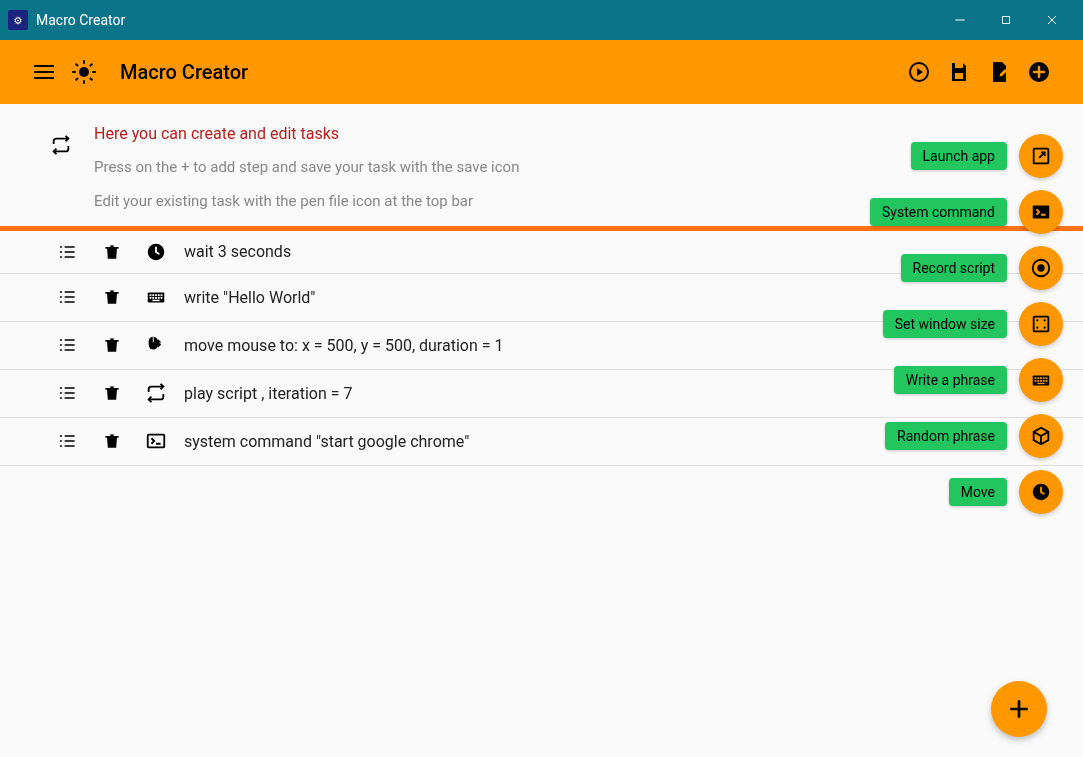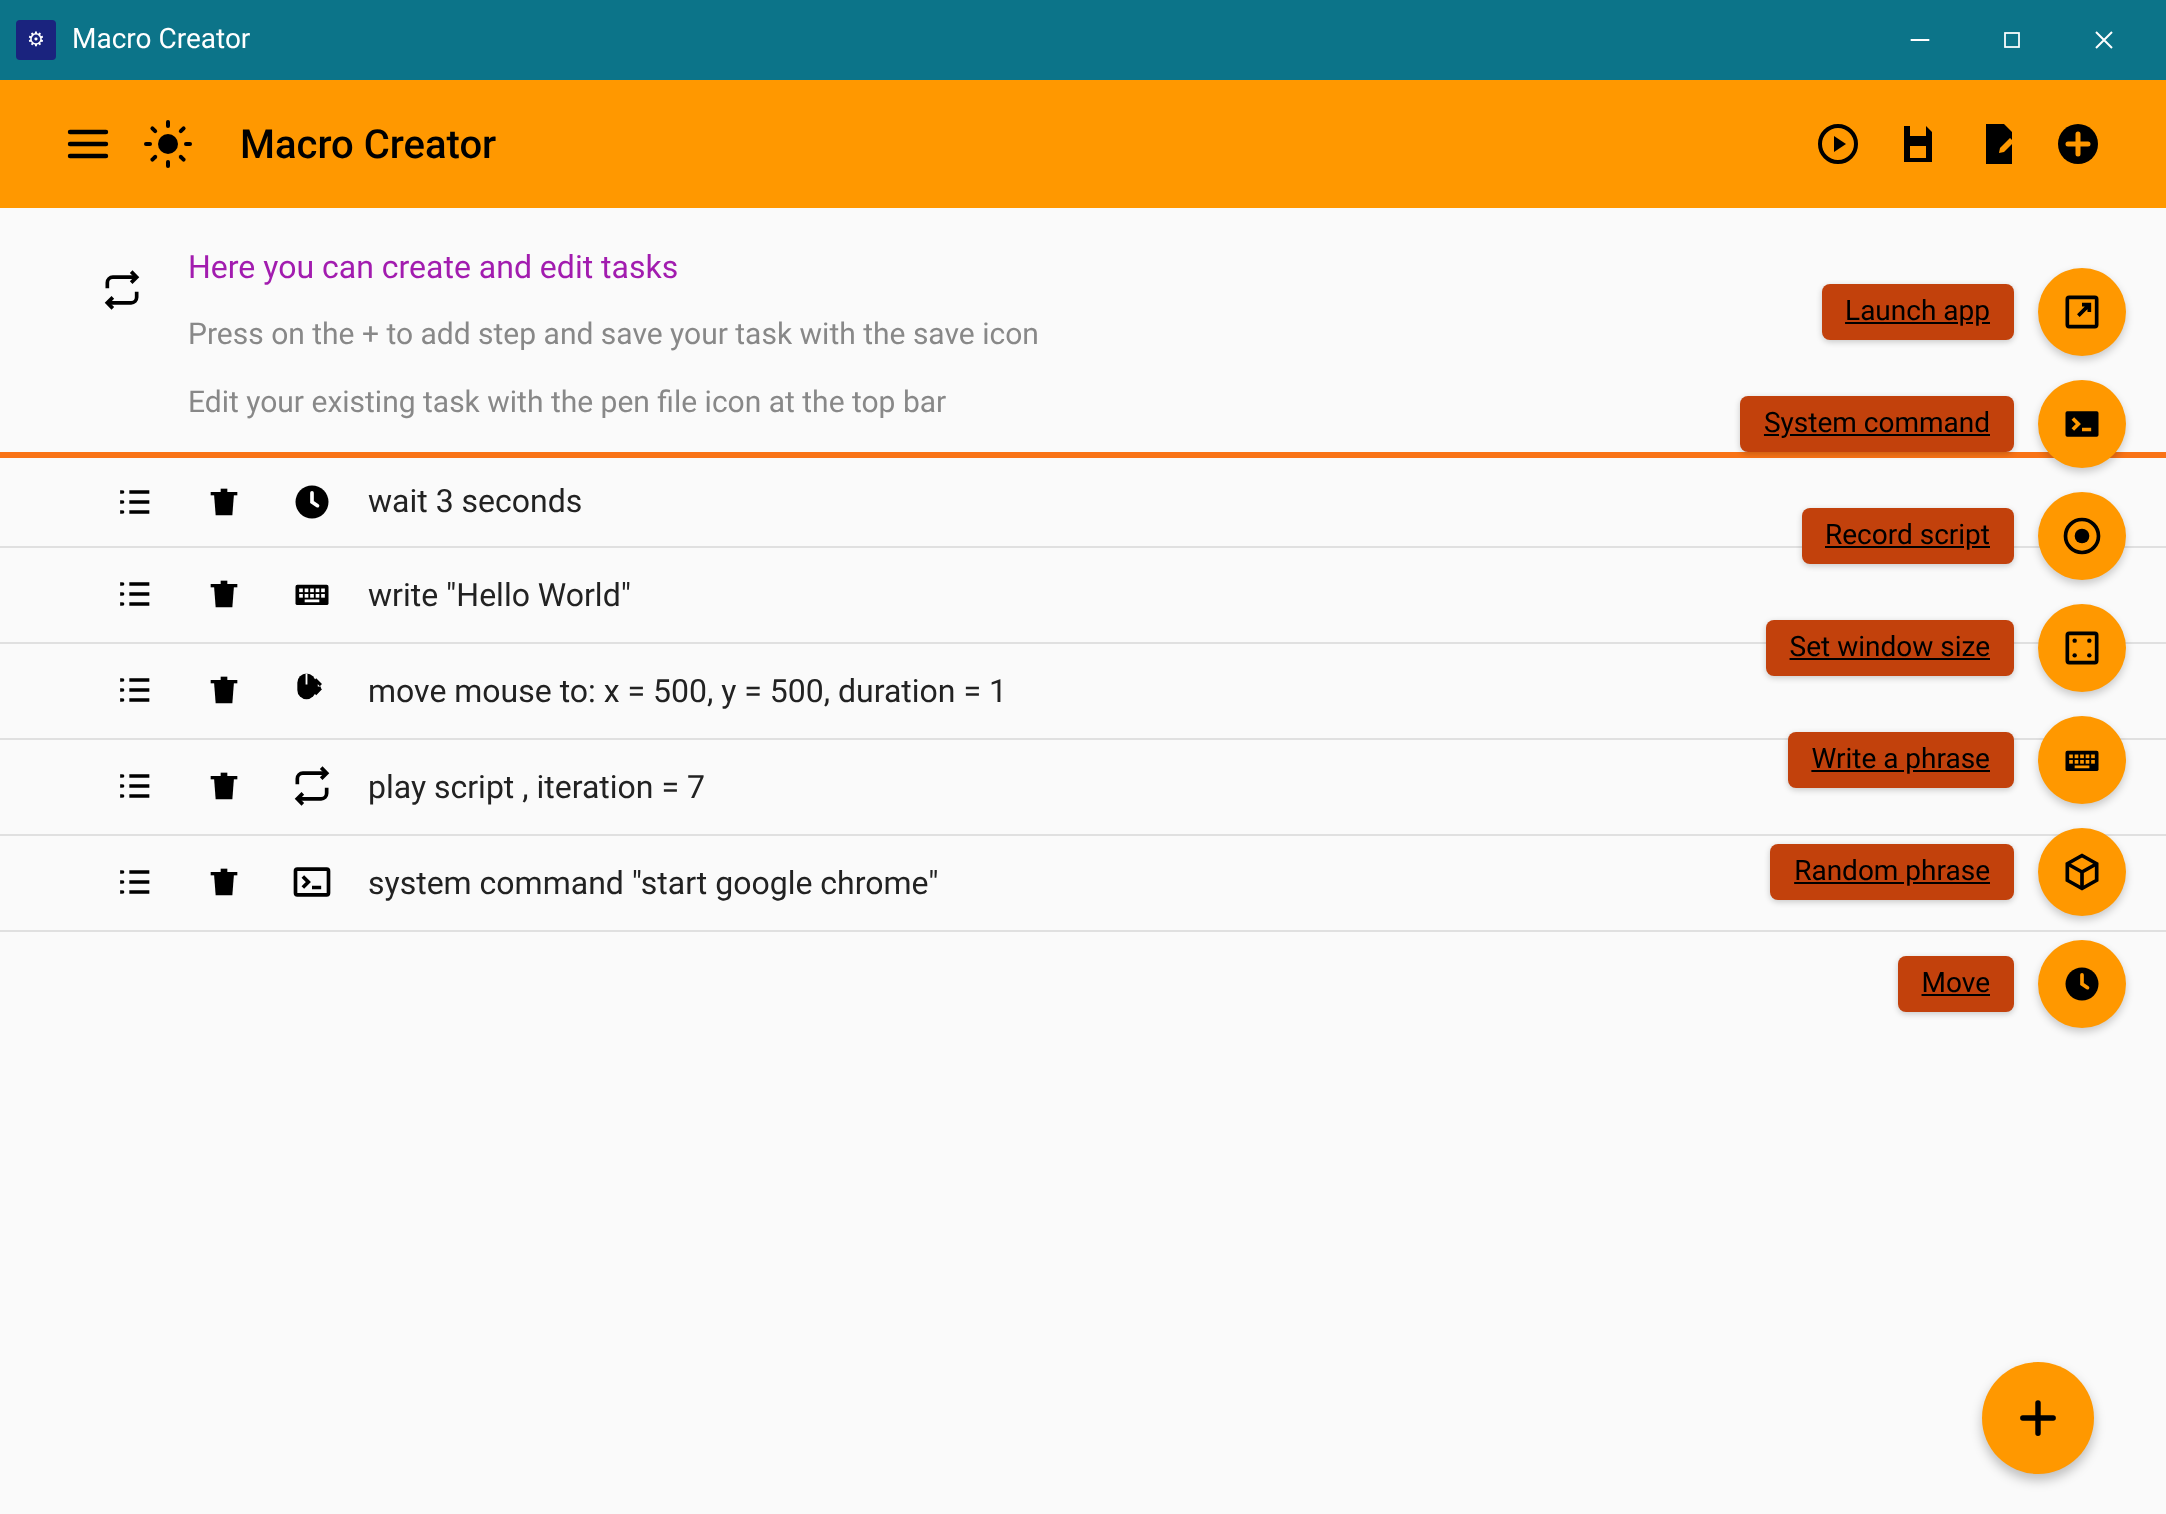--- a/index.html
+++ b/index.html
@@ -21,7 +21,7 @@
 .intro { display: flex; align-items: flex-start; padding: 20px 28px 14px 50px; }
 .intro-icon { margin-right: 22px; margin-top: 10px; }
 .intro-text { flex: 1; }
-.intro-heading { font-size: 16px; color: #a21caf; margin-bottom: 2px; }
+.intro-heading { font-size: 16px; color: #b91c1c; margin-bottom: 2px; }
 .intro-sub { font-size: 15px; color: #888; line-height: 1.35; margin-top: 14px; }
 
 .steps { }

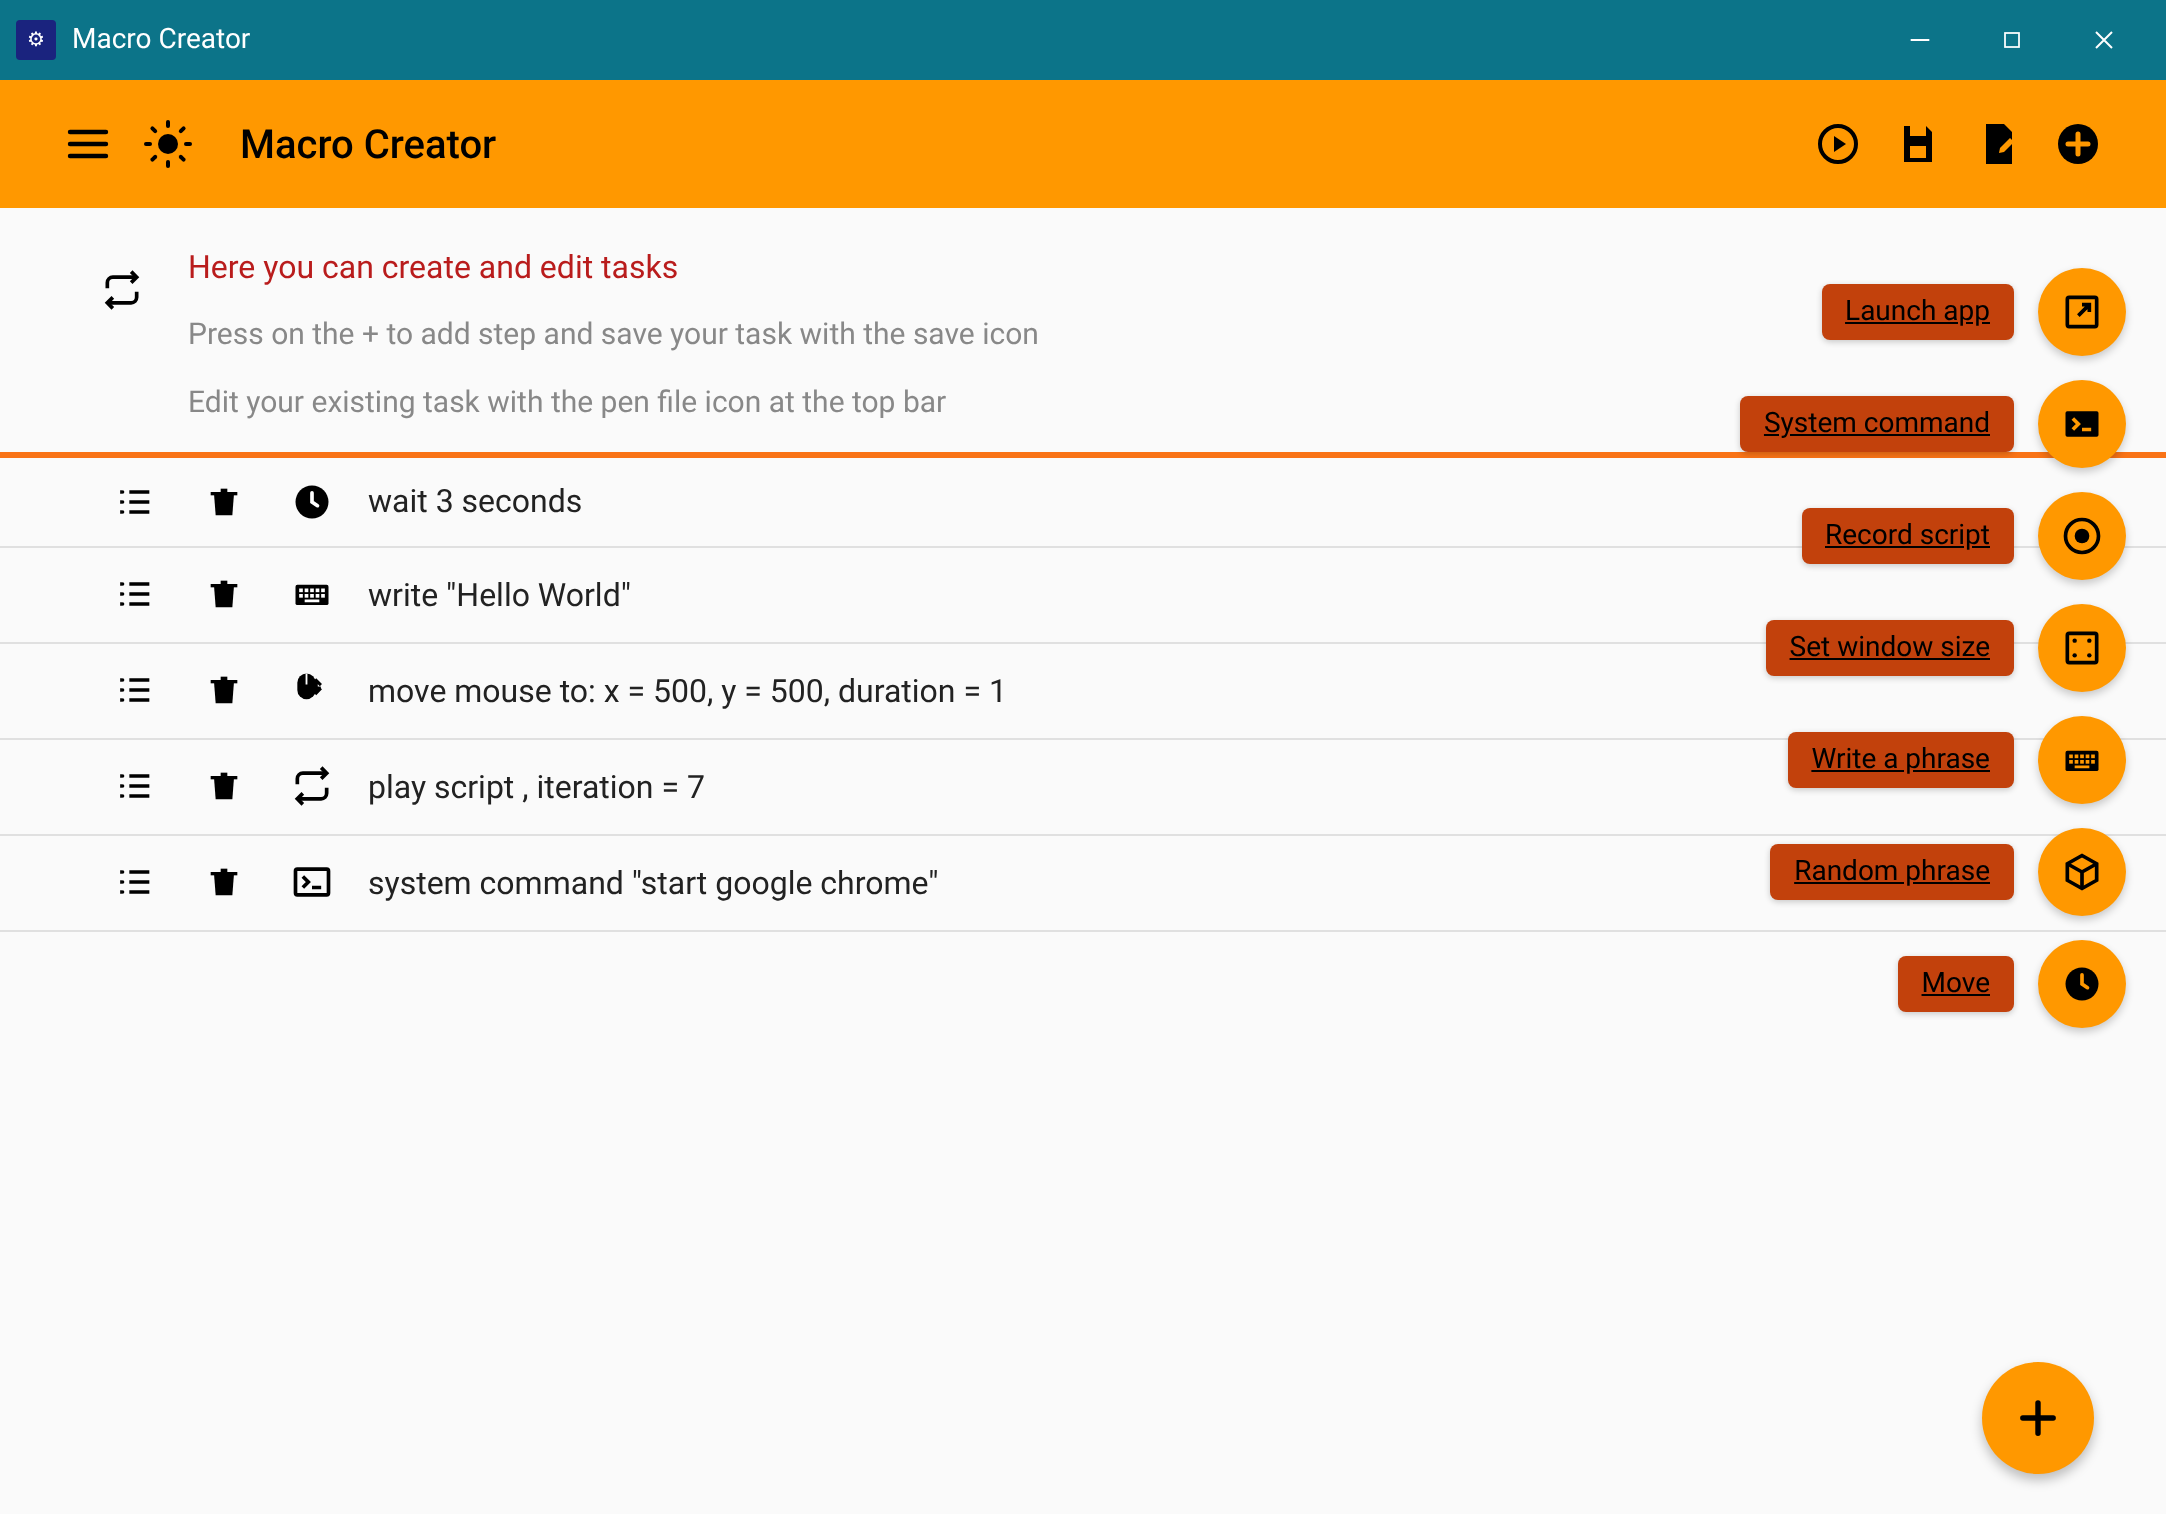--- a/index.html
+++ b/index.html
@@ -32,7 +32,7 @@
 
 .actions-panel { position: absolute; right: 20px; top: 30px; display: flex; flex-direction: column; gap: 12px; }
 .action-row { display: flex; align-items: center; justify-content: flex-end; gap: 12px; }
-.action-chip { background: #c2410c; color: #000; padding: 6px 12px; border-radius: 4px; font-size: 14px; cursor: pointer; box-shadow: 0 1px 3px rgba(0,0,0,0.2); text-decoration: underline; }
+.action-chip { background: #22c55e; color: #000; padding: 6px 12px; border-radius: 4px; font-size: 14px; cursor: pointer; box-shadow: 0 1px 3px rgba(0,0,0,0.2); }
 .action-fab { width: 44px; height: 44px; border-radius: 50%; background: #ff9800; display: flex; align-items: center; justify-content: center; cursor: pointer; box-shadow: 0 2px 4px rgba(0,0,0,0.2); }
 
 .main-fab { position: absolute; right: 36px; bottom: 20px; width: 56px; height: 56px; border-radius: 50%; background: #ff9800; display: flex; align-items: center; justify-content: center; cursor: pointer; box-shadow: 0 3px 6px rgba(0,0,0,0.25); }

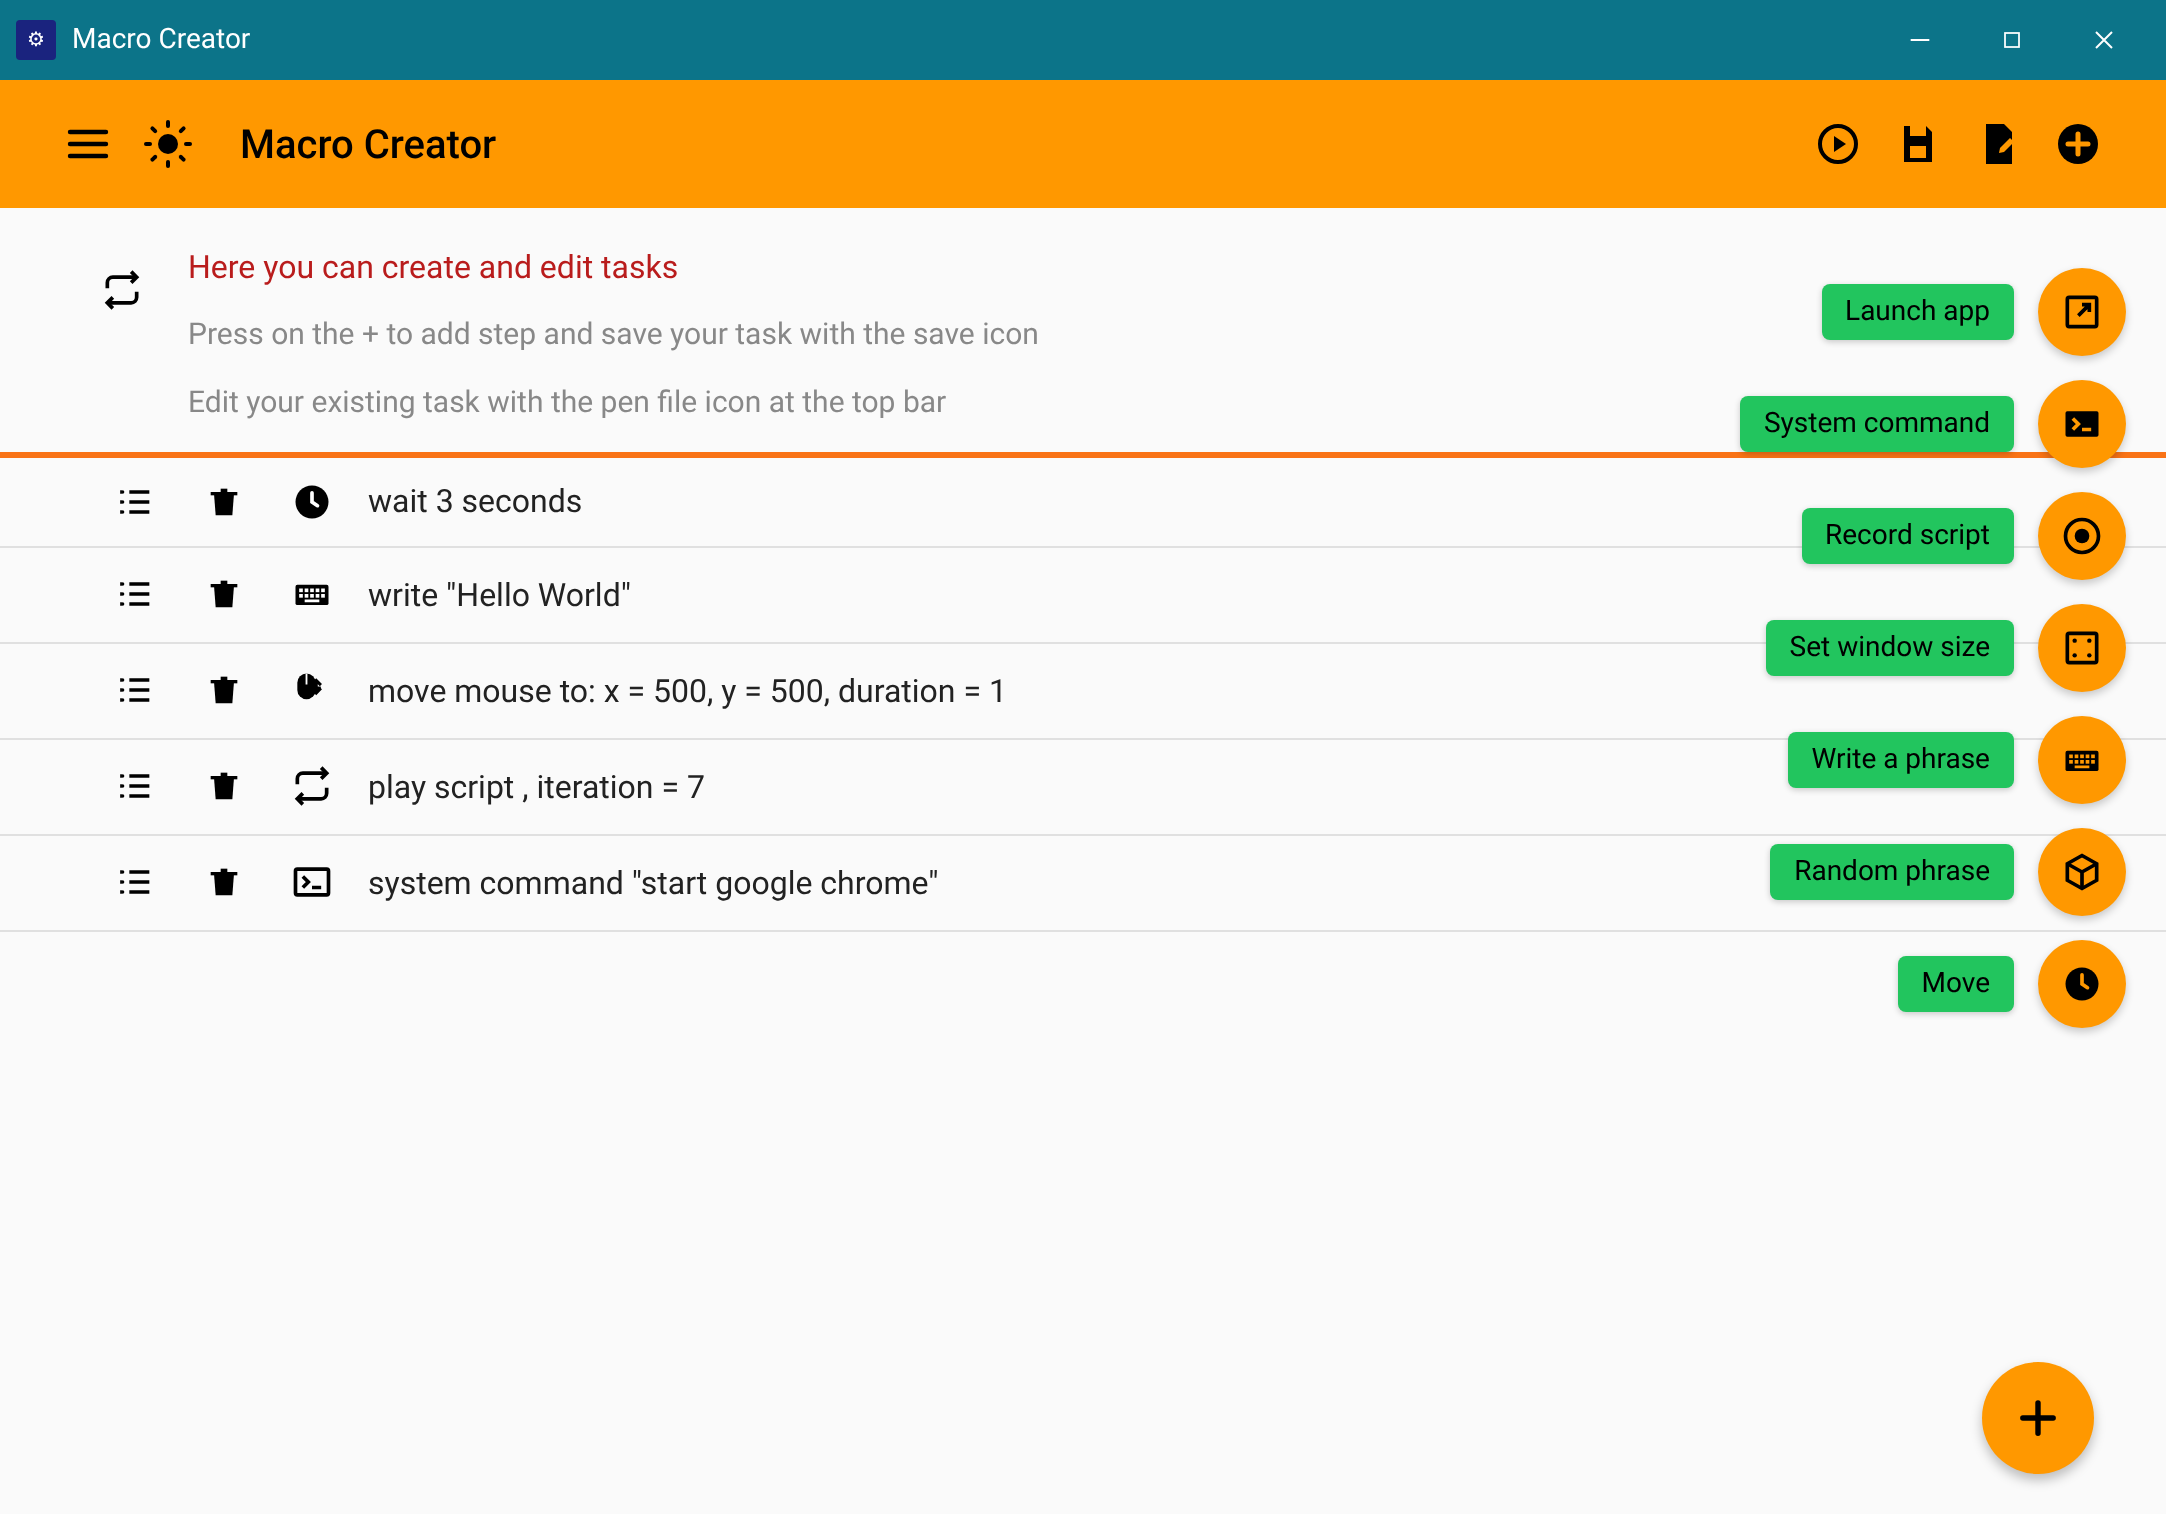--- a/index.html
+++ b/index.html
@@ -26,7 +26,7 @@
 
 .steps { }
 .step-row { display: flex; align-items: center; height: 48px; border-bottom: 1px solid #e0e0e0; padding: 0 0 0 46px; }
-.step-row:first-child { border-top: 3px solid #f97316; }
+.step-row:first-child { border-top: 5px solid #f97316; }
 .row-icon { width: 44px; display: flex; align-items: center; justify-content: center; cursor: pointer; }
 .step-text { font-size: 16px; color: #222; margin-left: 6px; }
 

